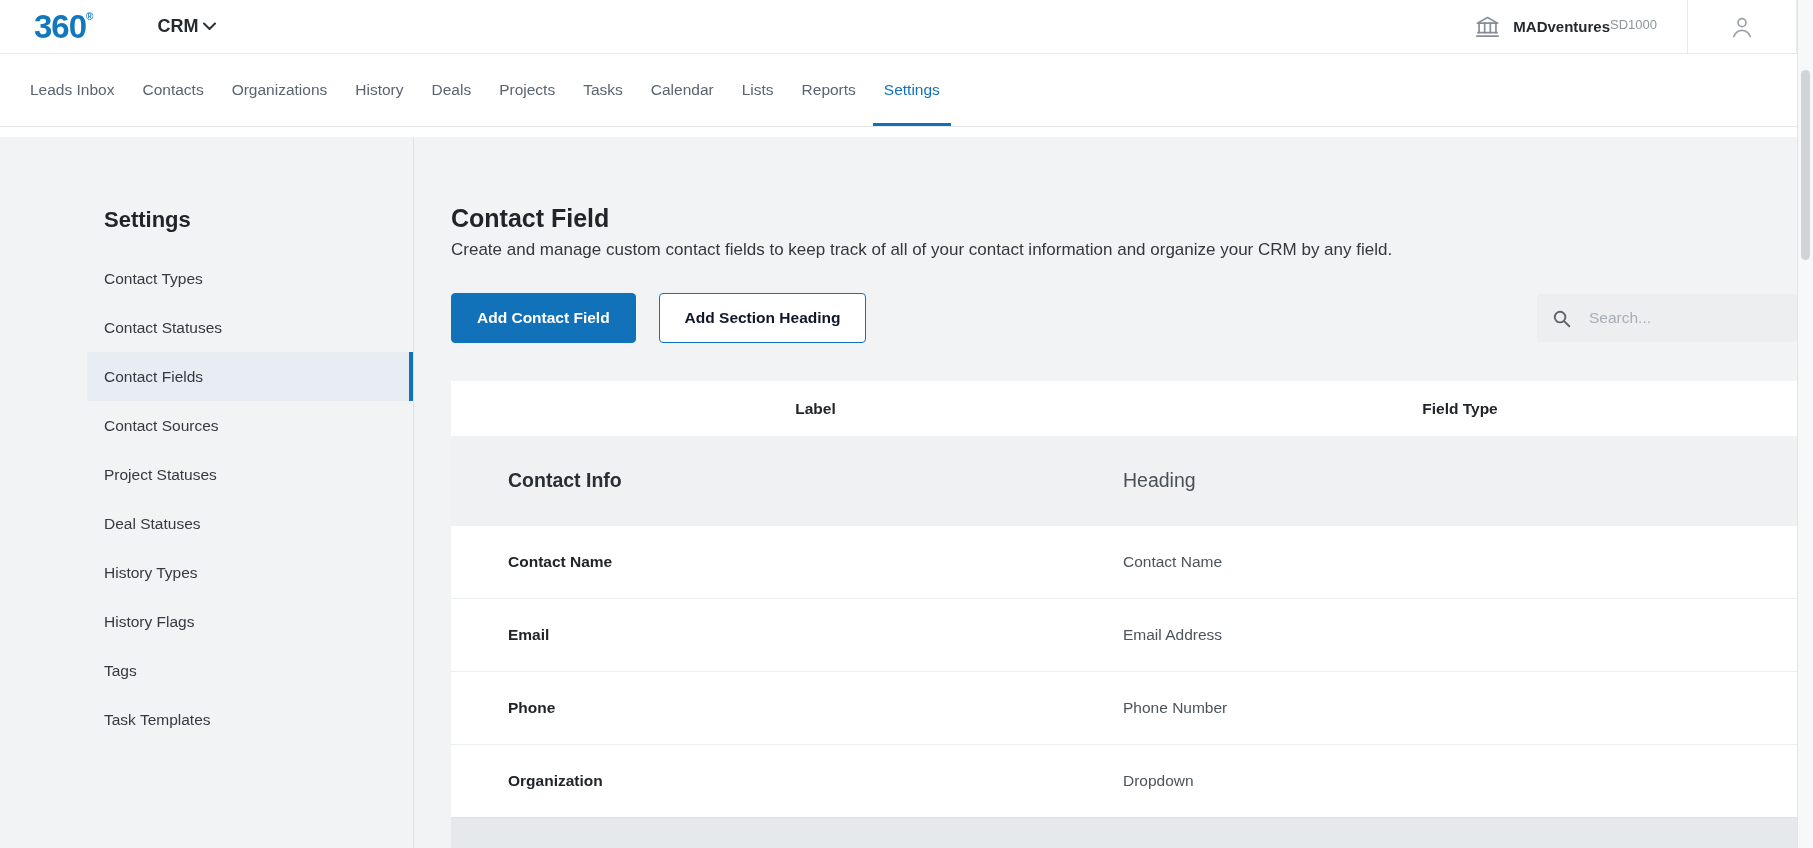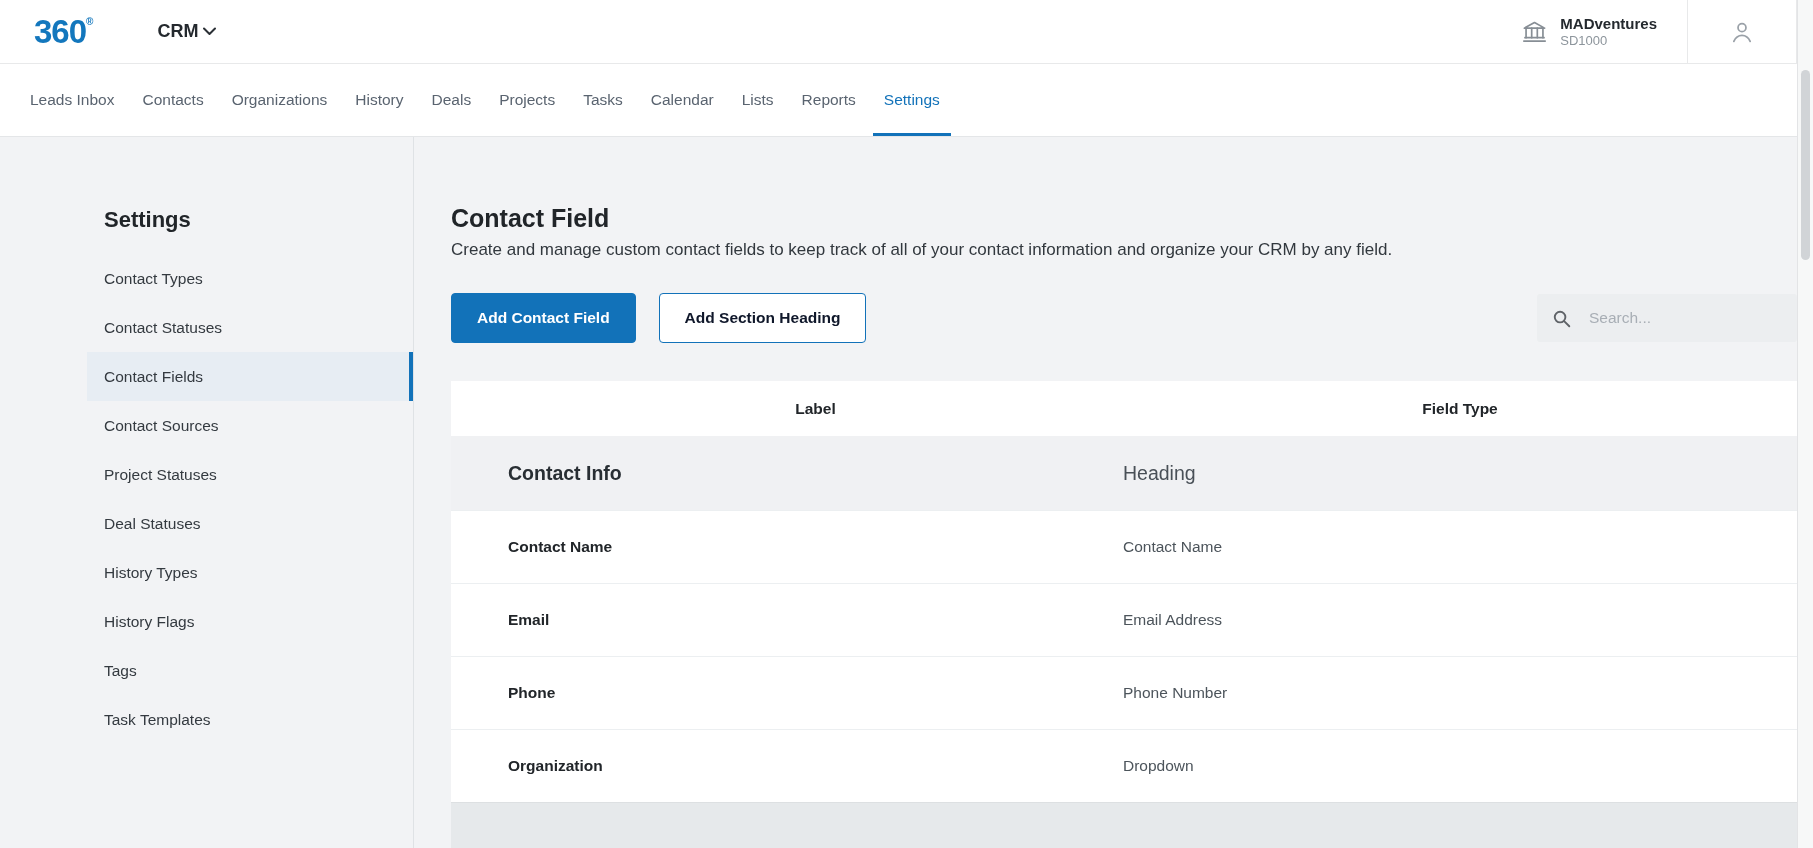--- a/index.html
+++ b/index.html
@@ -14,7 +14,7 @@
 
   
   .topbar {
-    height: 64px;
+    height: 54px;
     display: flex;
     align-items: center;
     padding-left: 34px;

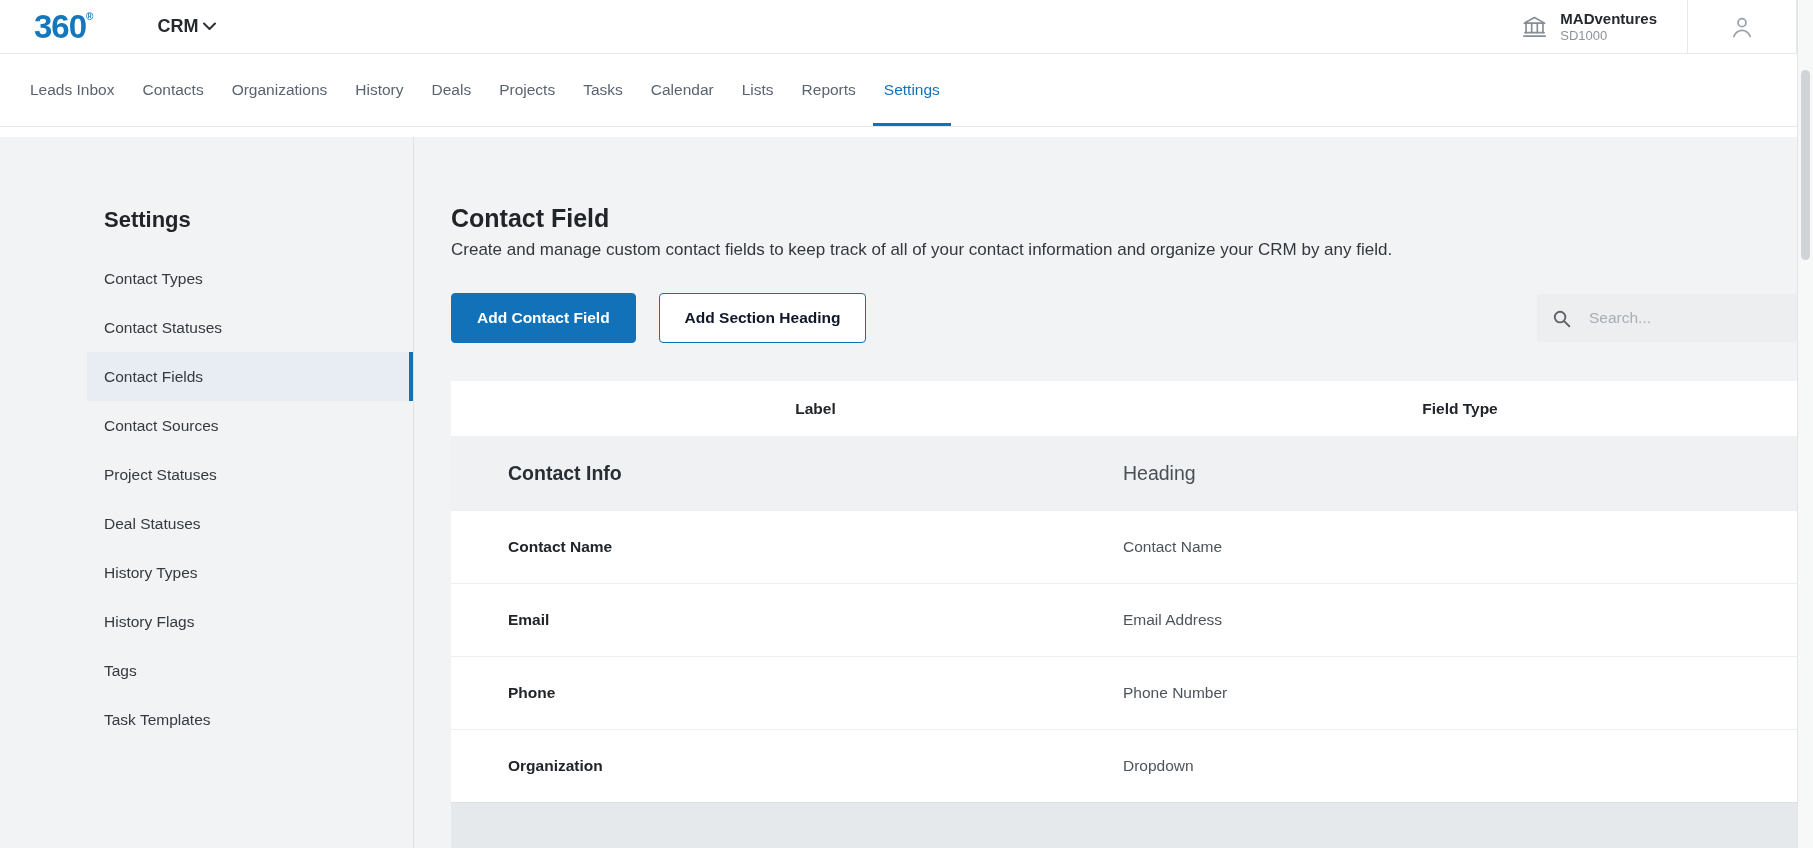--- a/index.html
+++ b/index.html
@@ -46,7 +46,7 @@
   }
   .topbar-right { margin-left: auto; display: flex; align-items: center; height: 100%; }
   .account { display: flex; align-items: center; gap: 12px; padding-right: 30px; }
-  .acct-text { display: flex; flex-direction: column; justify-content: center; }
+  .acct-text { display: flex; flex-direction: row; justify-content: center; }
   .acct-name { font-size: 15px; font-weight: 700; color: #24292e; line-height: 1.3; }
   .acct-id { font-size: 13px; color: #8d959c; line-height: 1.2; }
   .avatar-box {

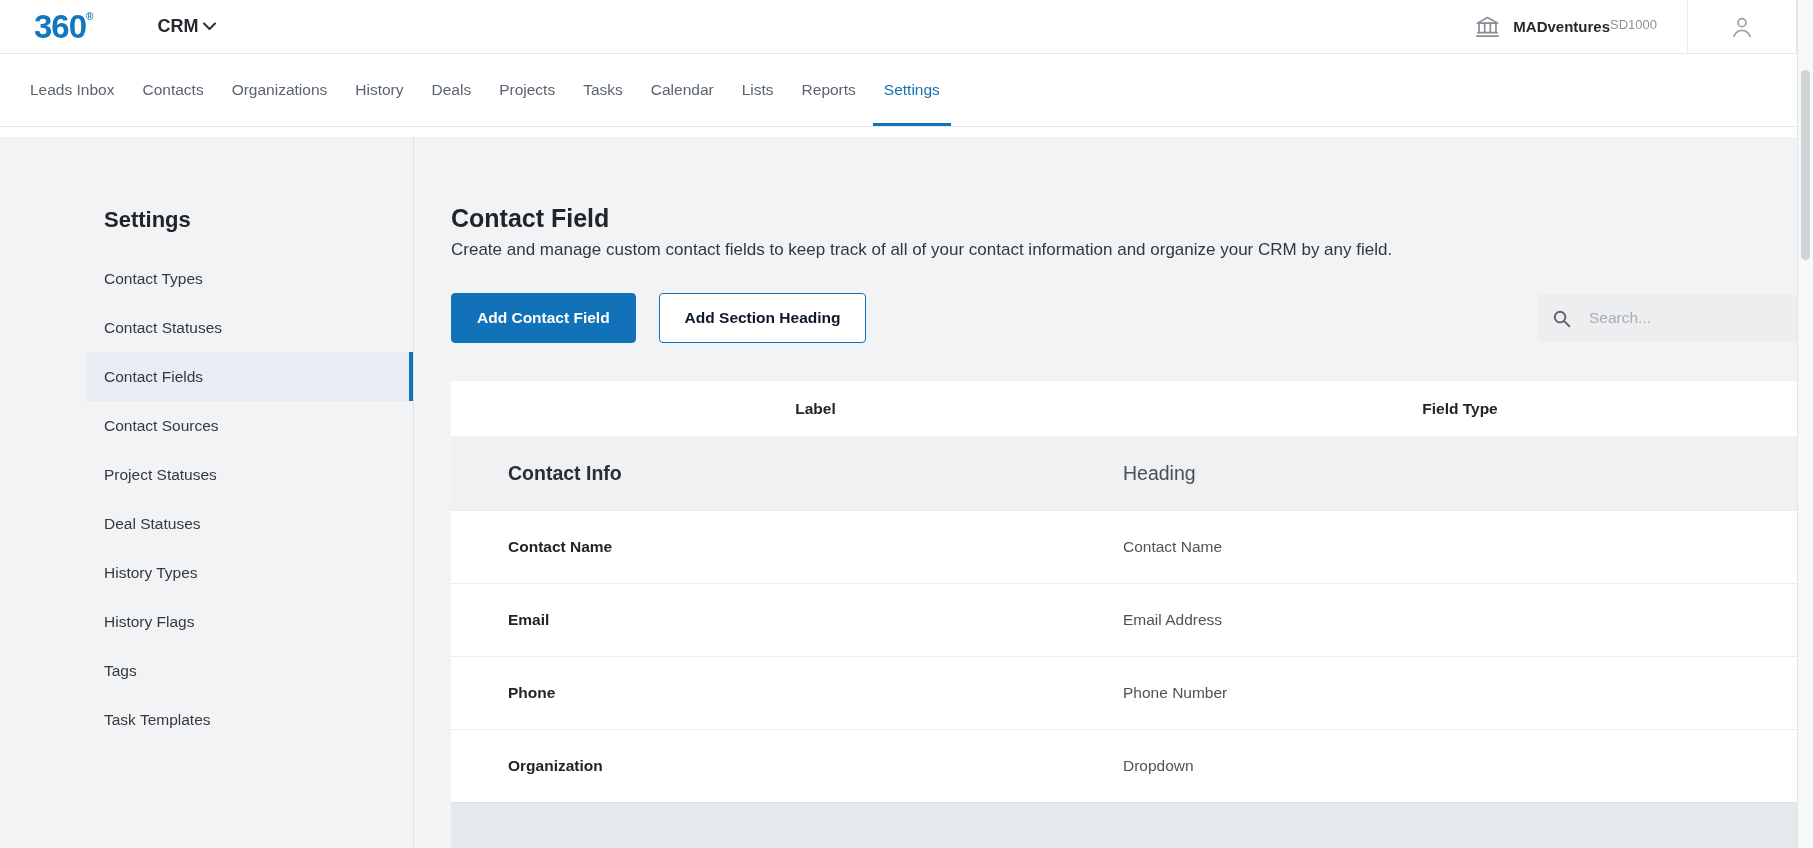--- a/index.html
+++ b/index.html
@@ -156,7 +156,7 @@
   .trow { display: grid; grid-template-columns: 615px 1fr; align-items: center; padding-left: 57px; }
   .trow.head { height: 55px; }
   .trow.head .cell { font-size: 15.5px; font-weight: 700; color: #212529; text-align: center; }
-  .trow.section { height: 74px; background: #f0f1f3; }
+  .trow.section { height: 89px; background: #f0f1f3; }
   .trow.section .label { font-size: 19.5px; font-weight: 600; color: #282e33; }
   .trow.section .value { font-size: 19.5px; color: #495057; }
   .trow.data { height: 73px; border-top: 1px solid #eceff1; cursor: pointer; }

